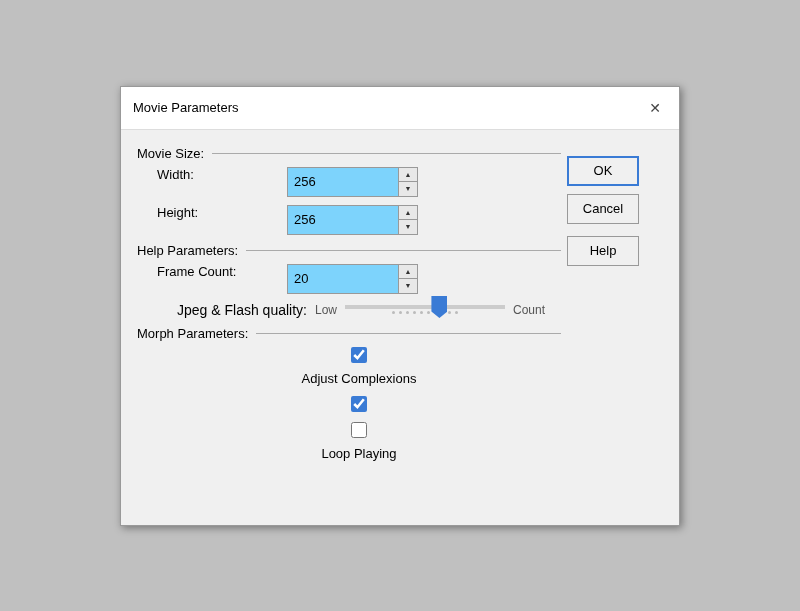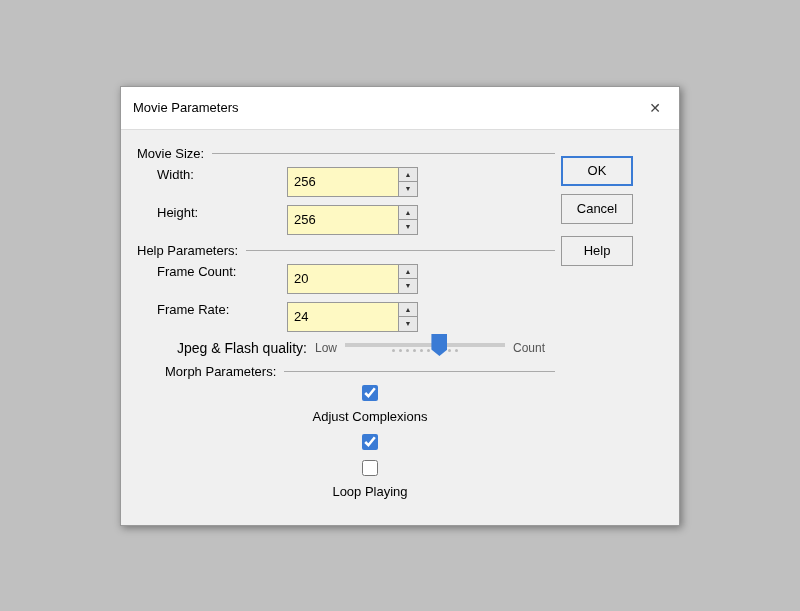--- a/index.html
+++ b/index.html
@@ -60,7 +60,7 @@
 
     .dialog-body {
       display: flex;
-      padding: 16px 18px 16px 16px;
+      padding: 16px 12px 16px 16px;
       gap: 6px;
       flex: 1;
       border-radius: 26px;

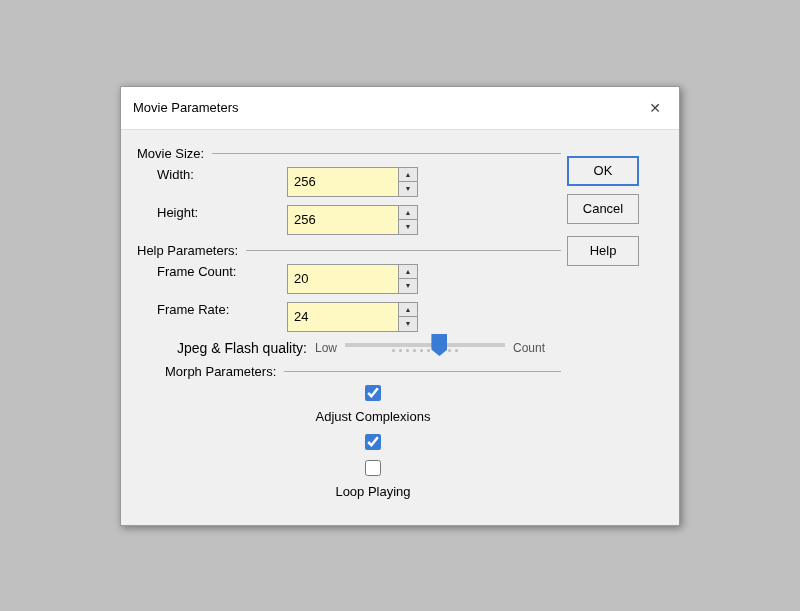--- a/index.html
+++ b/index.html
@@ -120,7 +120,7 @@
       padding: 2px 6px;
       font-size: 13px;
       outline: none;
-      background: #fef9c3;
+      background: #7dd3fc;
     }
 
     .spinner-buttons {

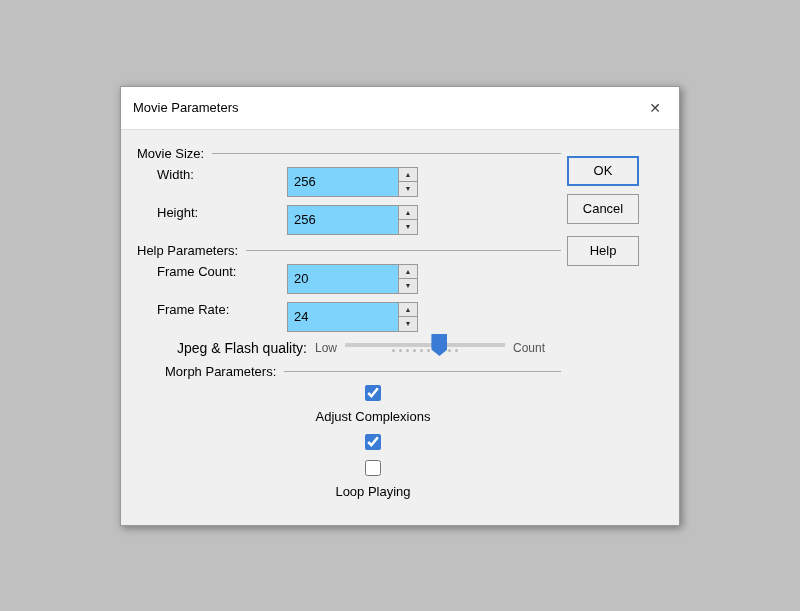--- a/index.html
+++ b/index.html
@@ -318,16 +318,6 @@
         </div>
       </div>
 
-      <div class="form-row">
-        <span class="form-label">Frame Rate:</span>
-        <div class="spinner-group">
-          <input class="spinner-input" type="text" value="24" style="">
-          <div class="spinner-buttons">
-            <button class="spin-btn">▲</button>
-            <button class="spin-btn">▼</button>
-          </div>
-        </div>
-      </div>
 
       <div class="slider-row">
         <span class="slider-label">Jpeg &amp; Flash quality:</span>

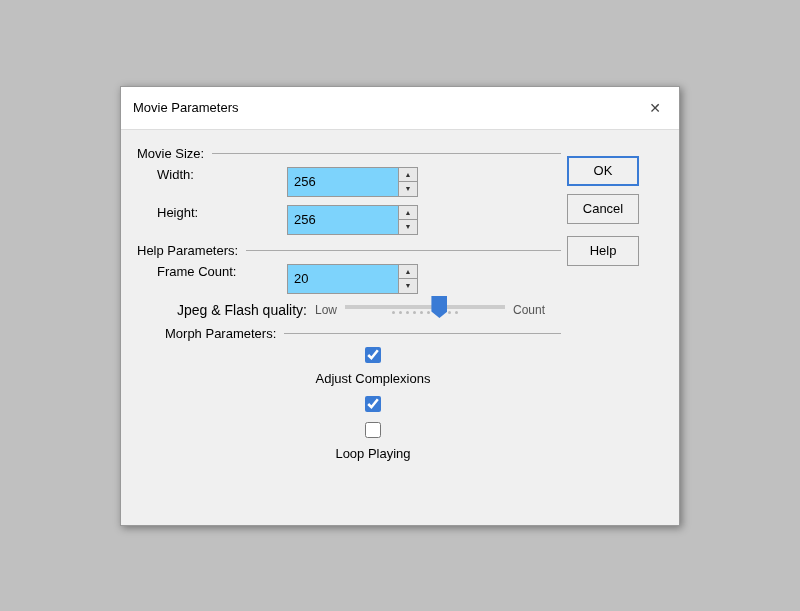--- a/index.html
+++ b/index.html
@@ -266,7 +266,6 @@
 
     .morph-section {
       margin-top: 4px;
-      margin-left: 28px;
     }
   </style>
 </head>

